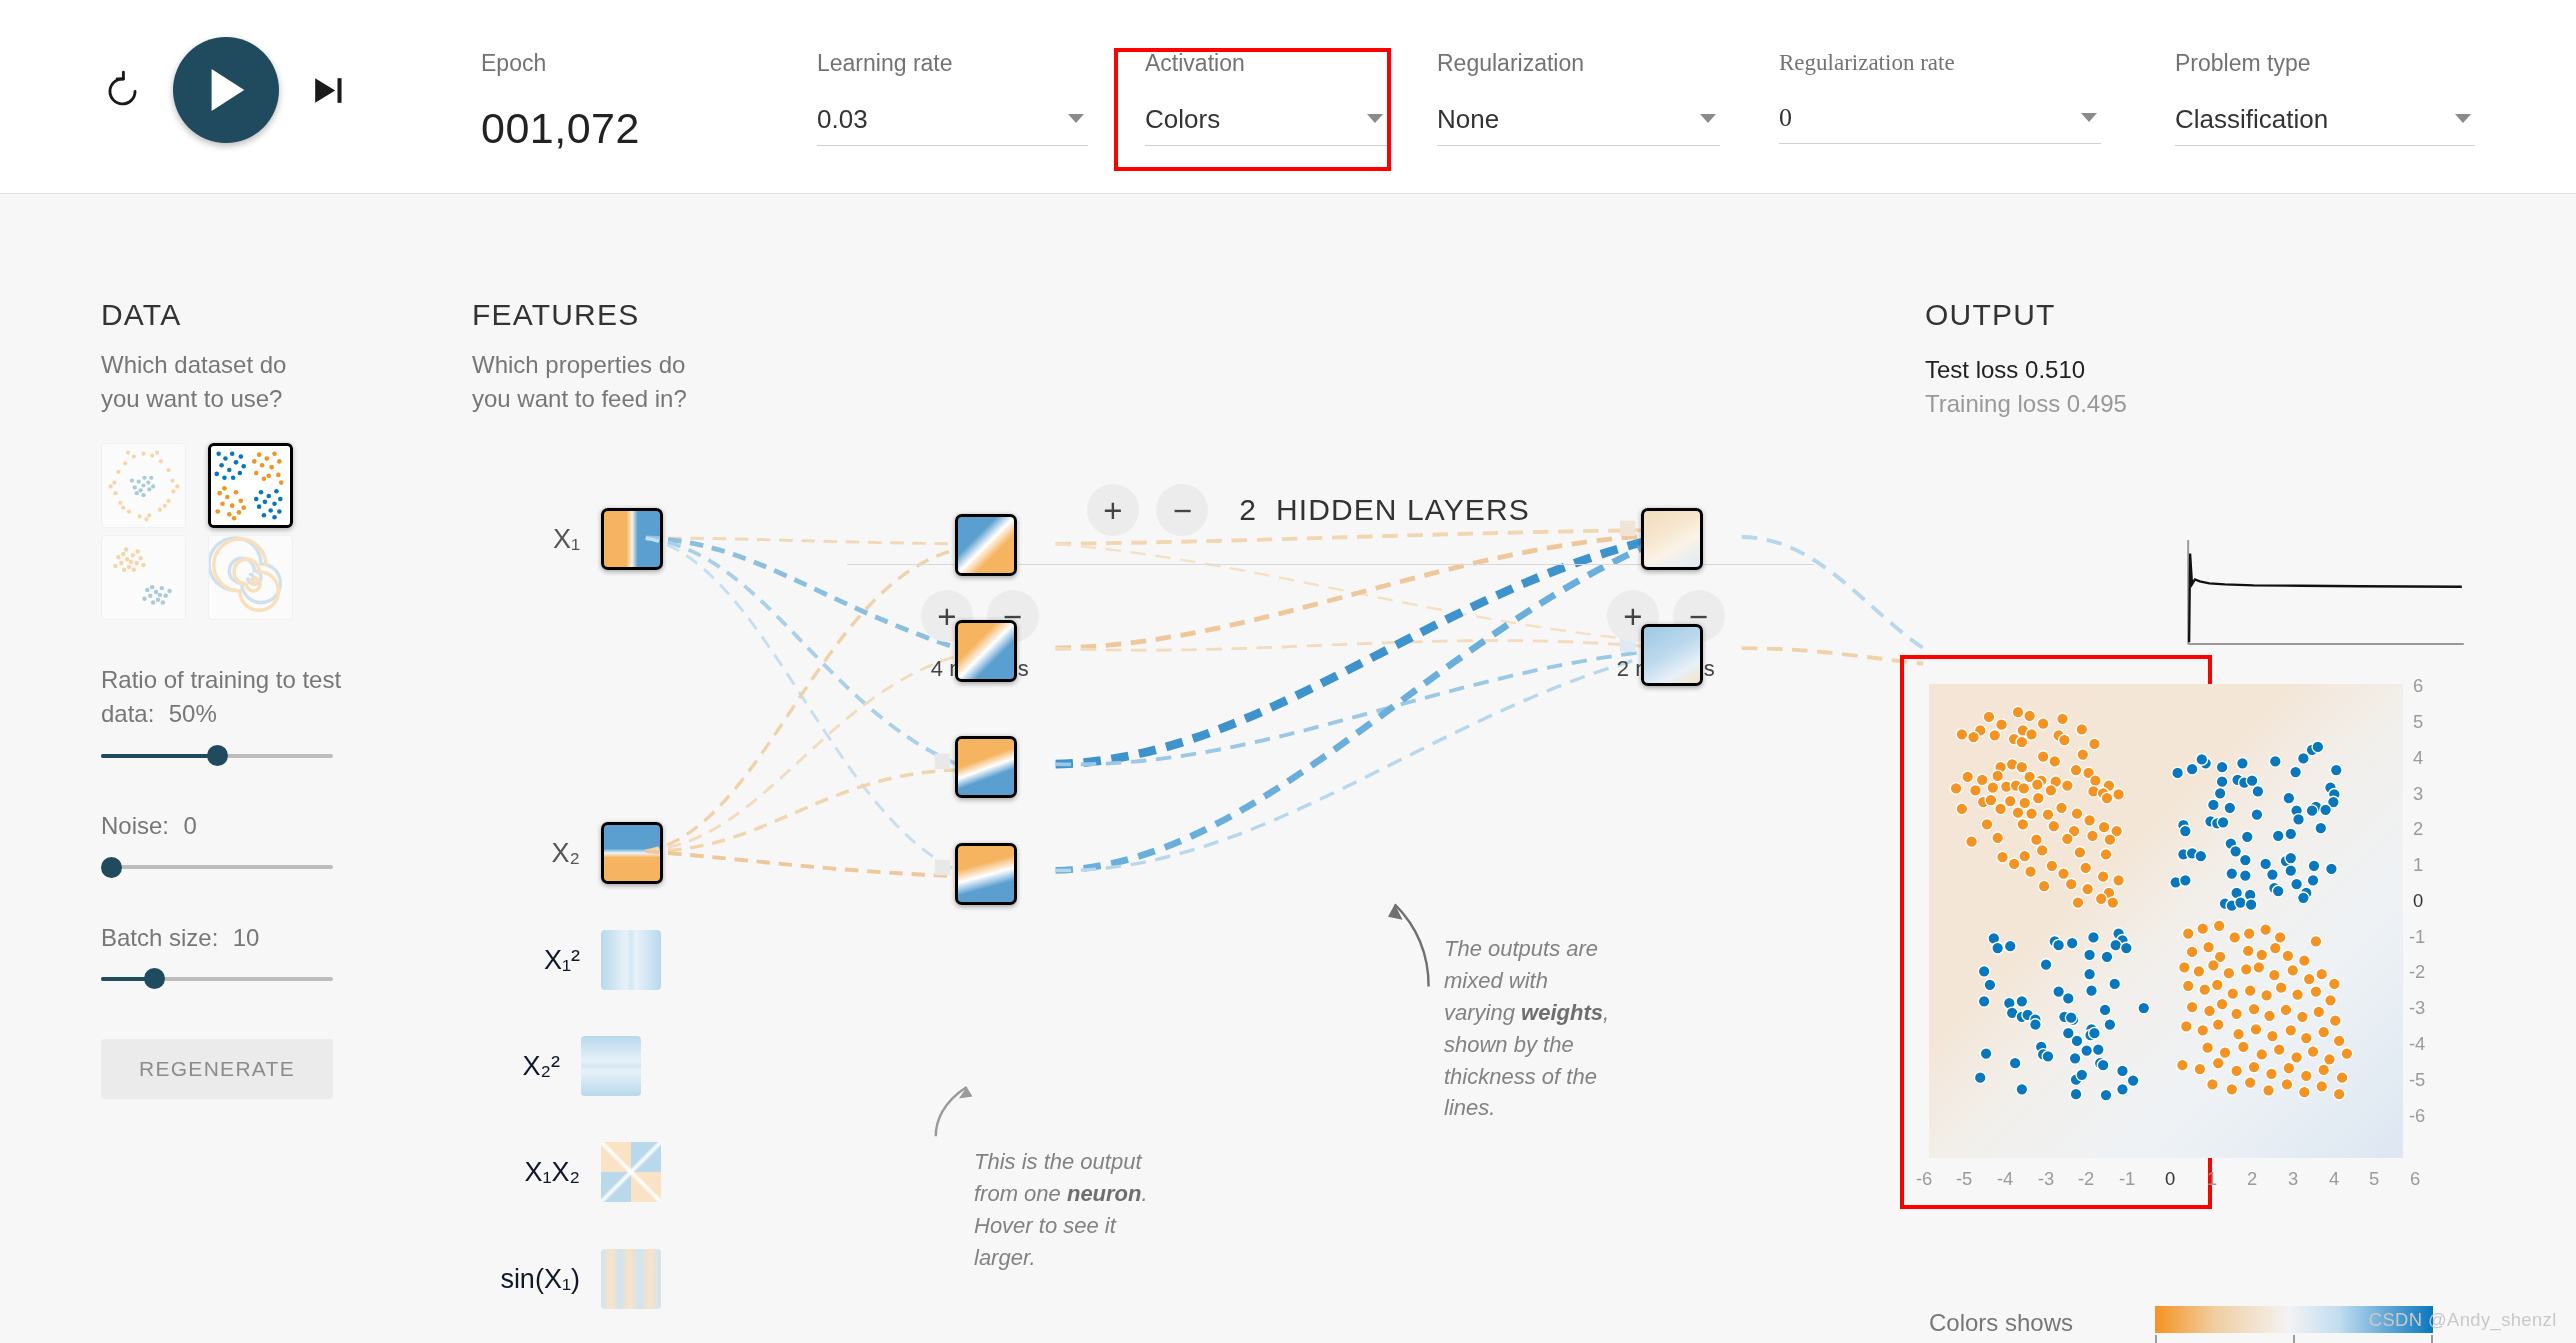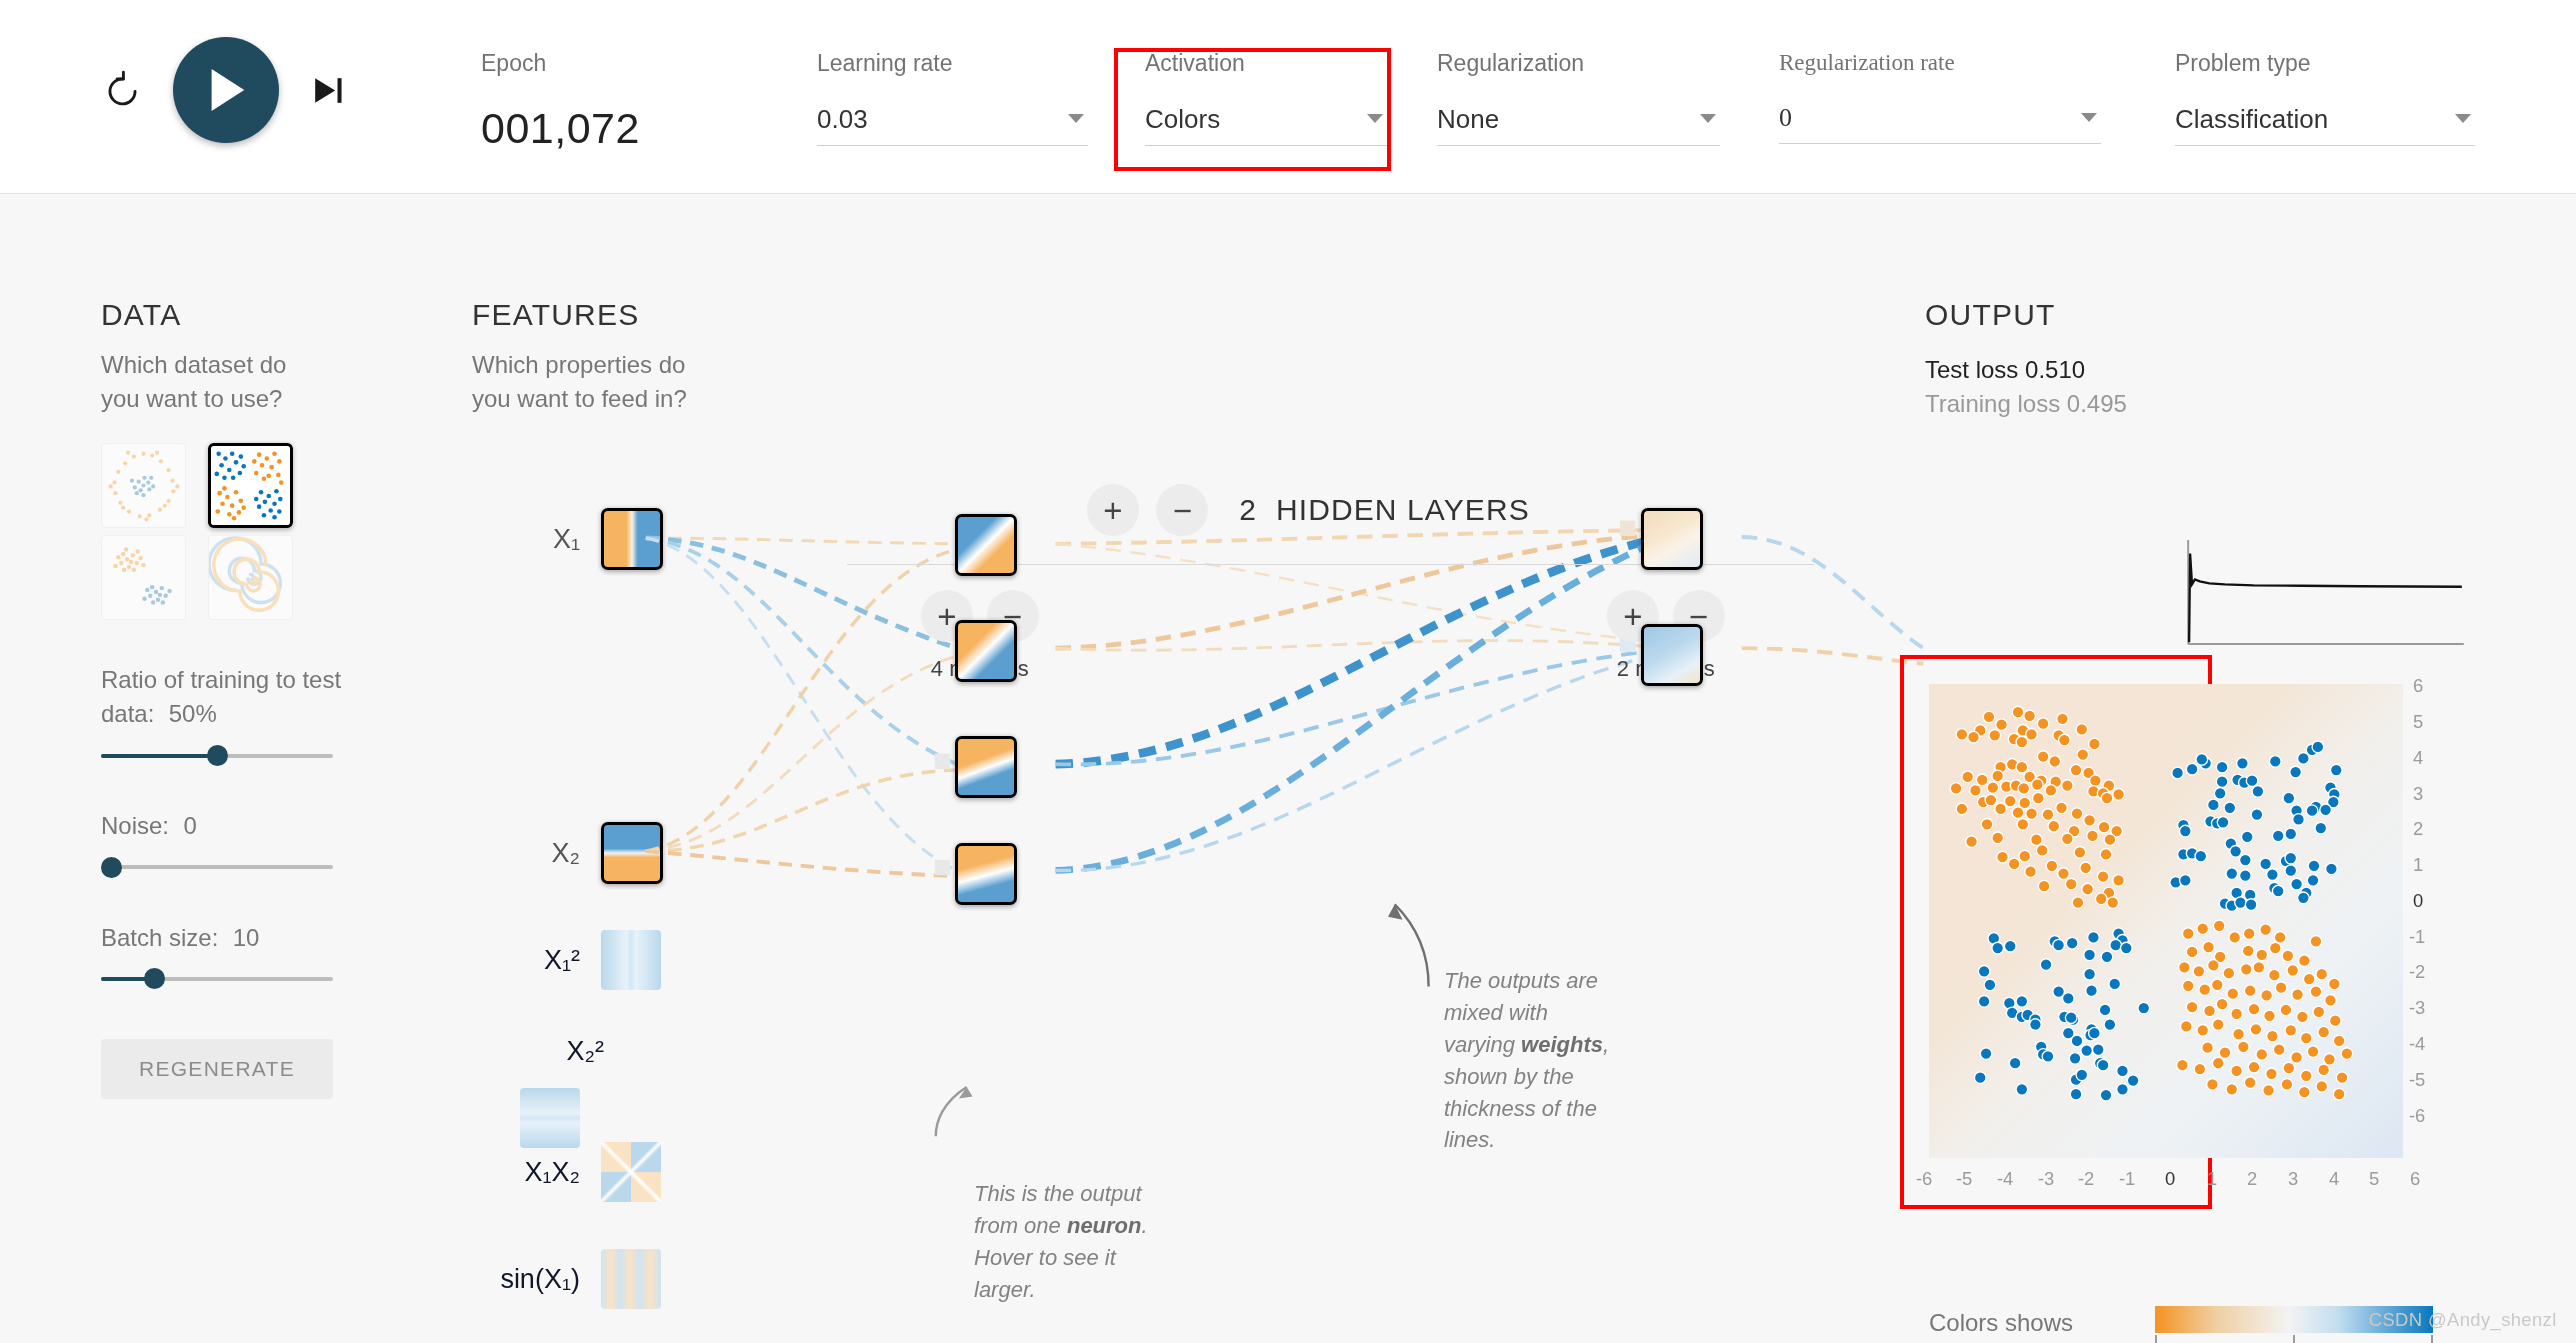--- a/index.html
+++ b/index.html
@@ -291,7 +291,6 @@
     font-style: italic;
     color: #828282;
     line-height: 1.45;
-    margin-top: 32px;
   }
   .callout b { font-weight: bold; color: #6e6e6e; }
 

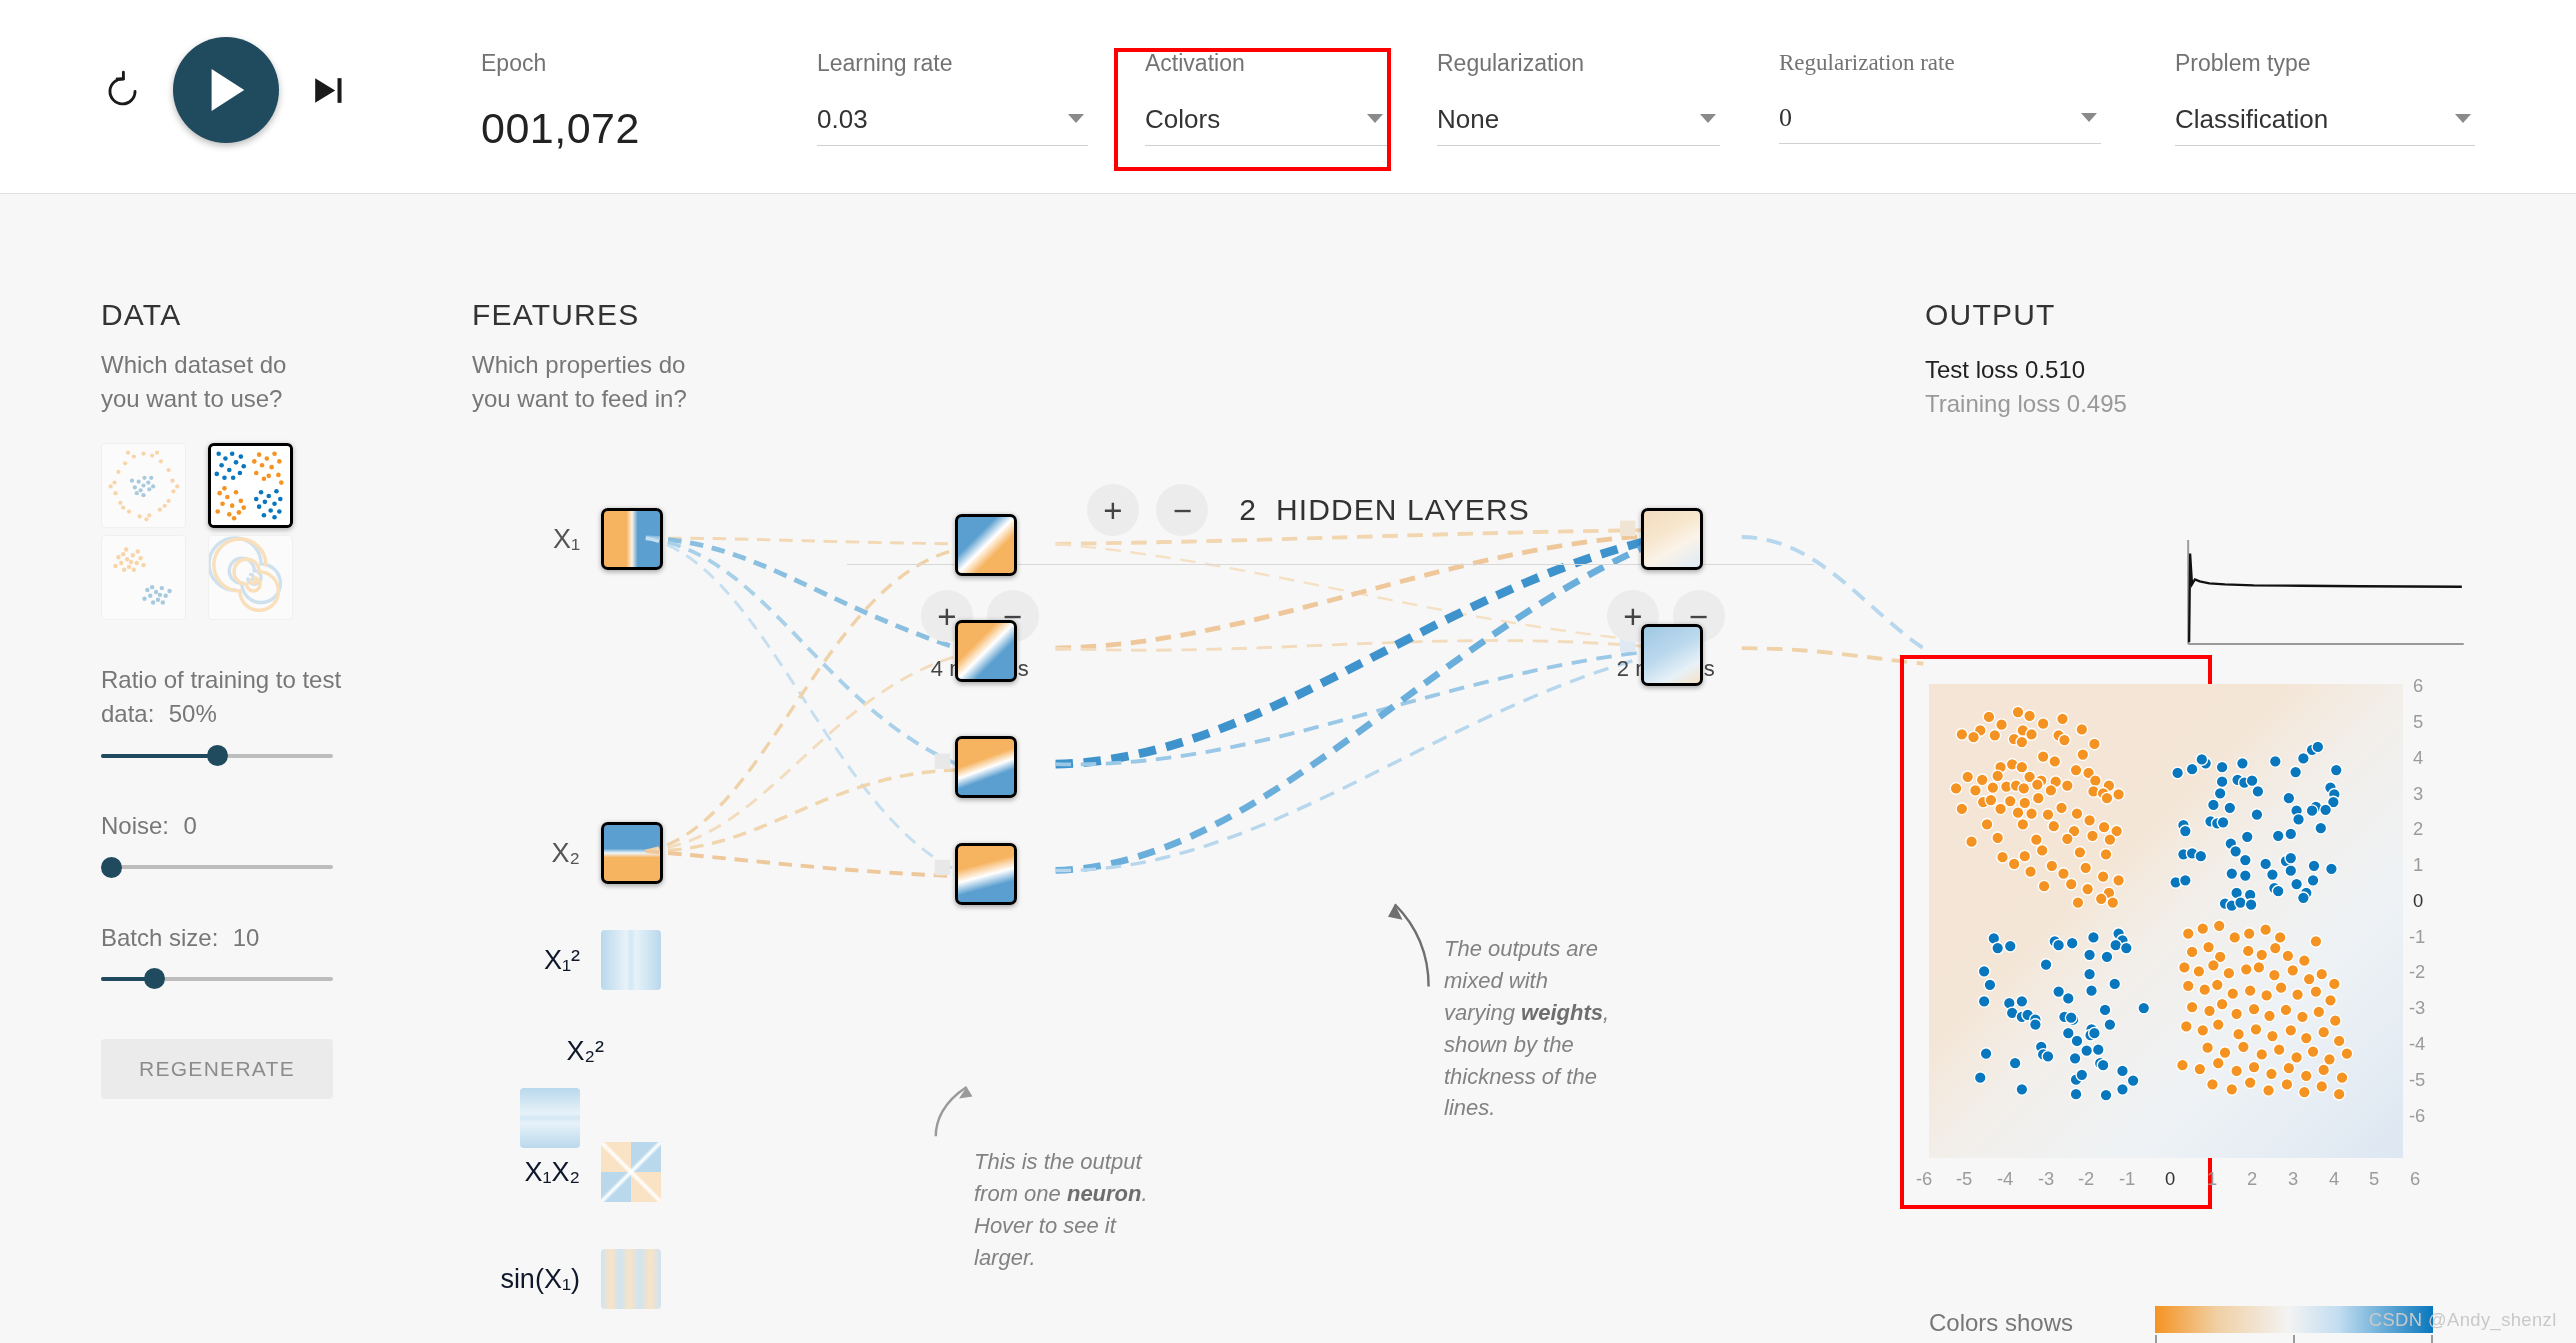--- a/index.html
+++ b/index.html
@@ -637,7 +637,7 @@
     <div class="feat-node" style="background:linear-gradient(to right,#b9d8ec 0%,#e7f2f9 42%,#d3e7f4 50%,#e7f2f9 58%,#b9d8ec 100%);"></div>
   </div>
 
-  <div class="feature-row" style="left:496px;top:842px;flex-direction:column;">
+  <div class="feature-row" style="left:452px;top:842px;">
     <div class="feature-label dim">X₂²</div>
     <div class="feat-node" style="background:linear-gradient(to bottom,#b9d8ec 0%,#e7f2f9 42%,#d3e7f4 50%,#e7f2f9 58%,#b9d8ec 100%);"></div>
   </div>

